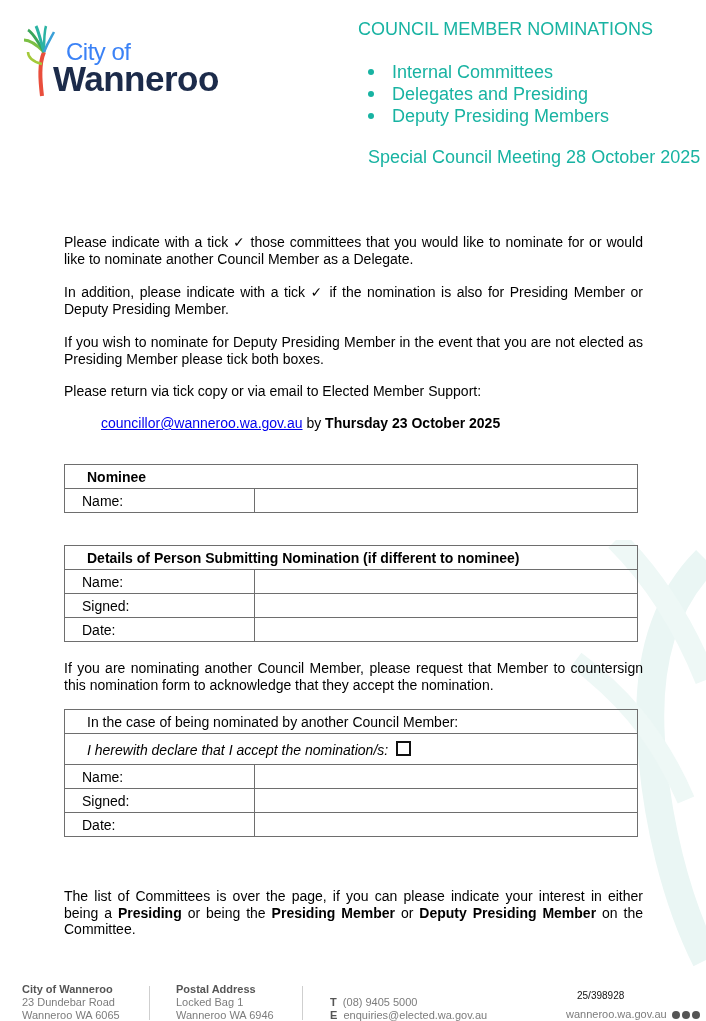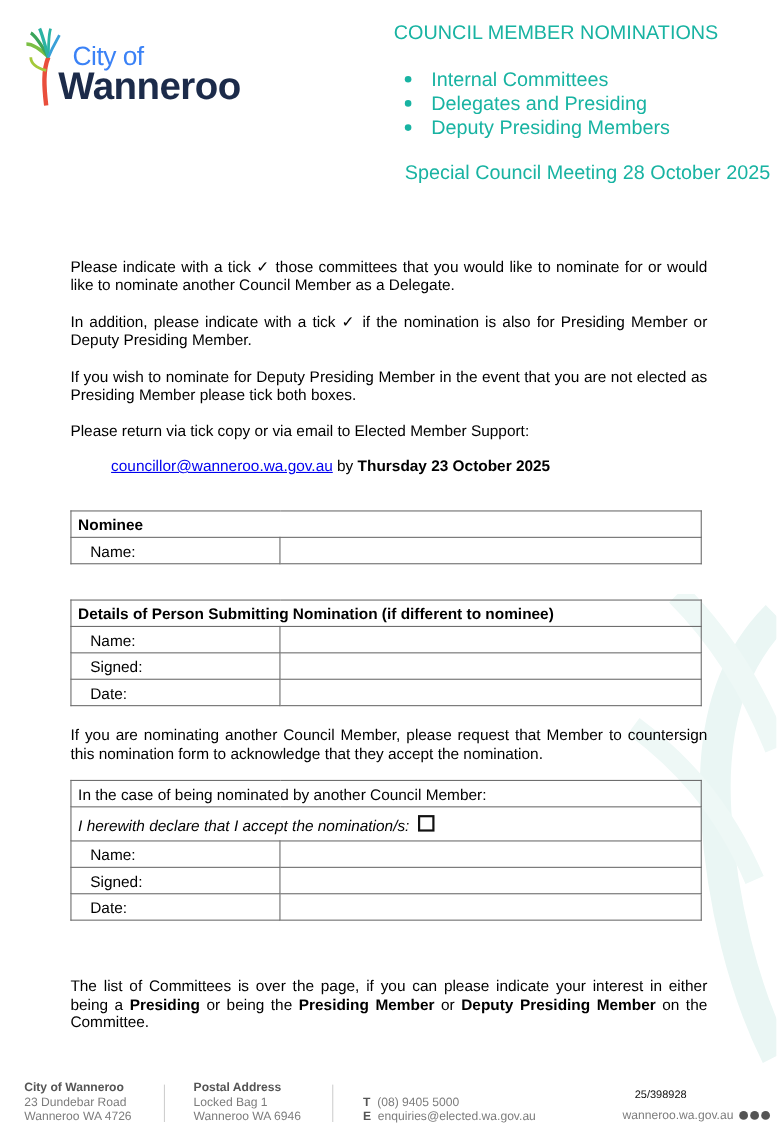--- a/index.html
+++ b/index.html
@@ -19,7 +19,7 @@
   .para a { color: #0000ee; text-decoration: underline; }
   .tbl { position: absolute; left: 64px; width: 574px; border-collapse: collapse; font-size: 14px; }
   .tbl td { border: 1px solid #6e6e6e; height: 23px; padding: 0; vertical-align: middle; }
-  .tbl td.head { padding-left: 6px; }
+  .tbl td.head { padding-left: 22px; }
   .tbl td.label { width: 172px; padding-left: 17px; }
   .bold { font-weight: bold; }
   .italic { font-style: italic; }

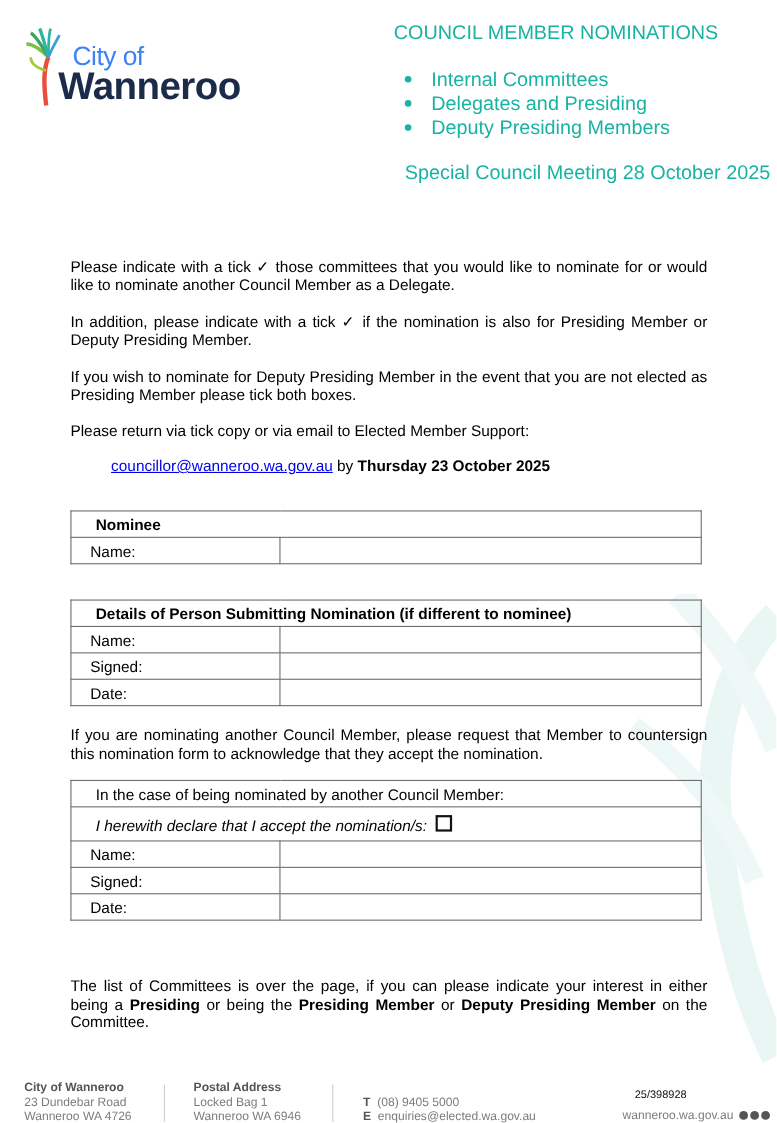--- a/index.html
+++ b/index.html
@@ -135,7 +135,7 @@
 <div class="footer" style="left:22px;">
   <div class="hd">City of Wanneroo</div>
   <div>23 Dundebar Road</div>
-  <div>Wanneroo WA 4726</div>
+  <div>Wanneroo WA 6065</div>
 </div>
 <div class="vsep" style="left:149px;"></div>
 <div class="footer" style="left:176px;">

